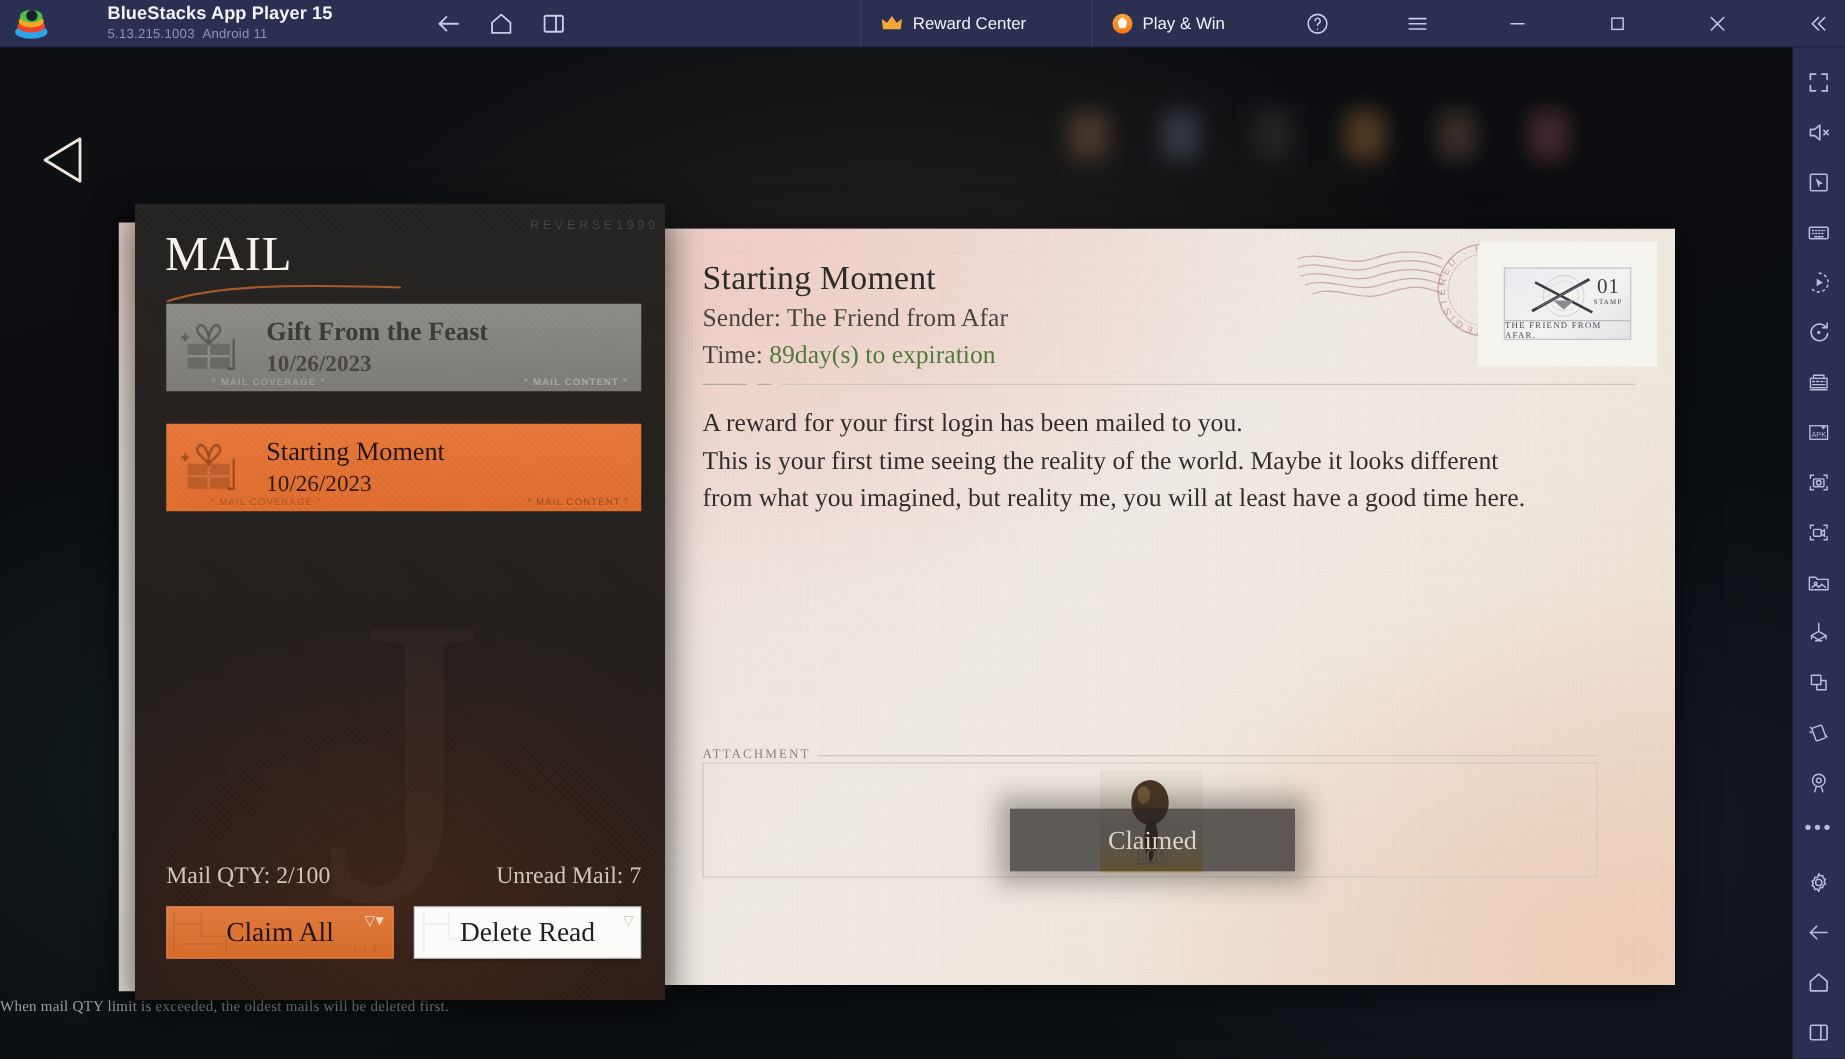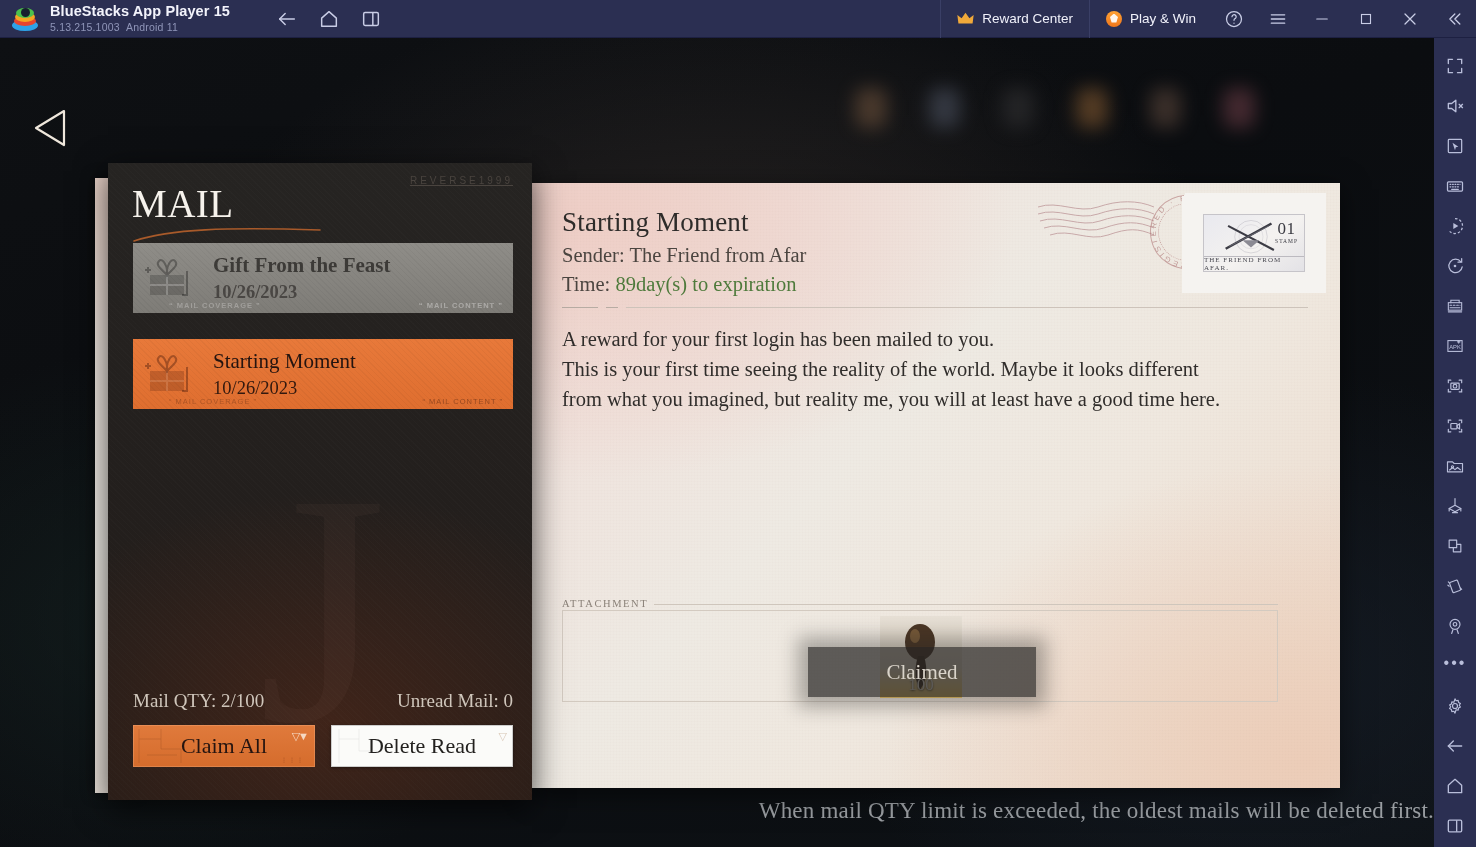--- a/index.html
+++ b/index.html
@@ -11,6 +11,7 @@
     position:absolute; left:0; top:0; width:1476px; height:38px;
     background:#2b2f52; display:flex; align-items:center; color:#e7e9f5;
     border-bottom:1px solid #1d2042;
+    gap:36px;
   }
   #bs-logo{ width:26px;height:26px;margin-left:12px;position:relative;flex:none; }
   #bs-logo i{ position:absolute;left:0;border-radius:50%;display:block; }

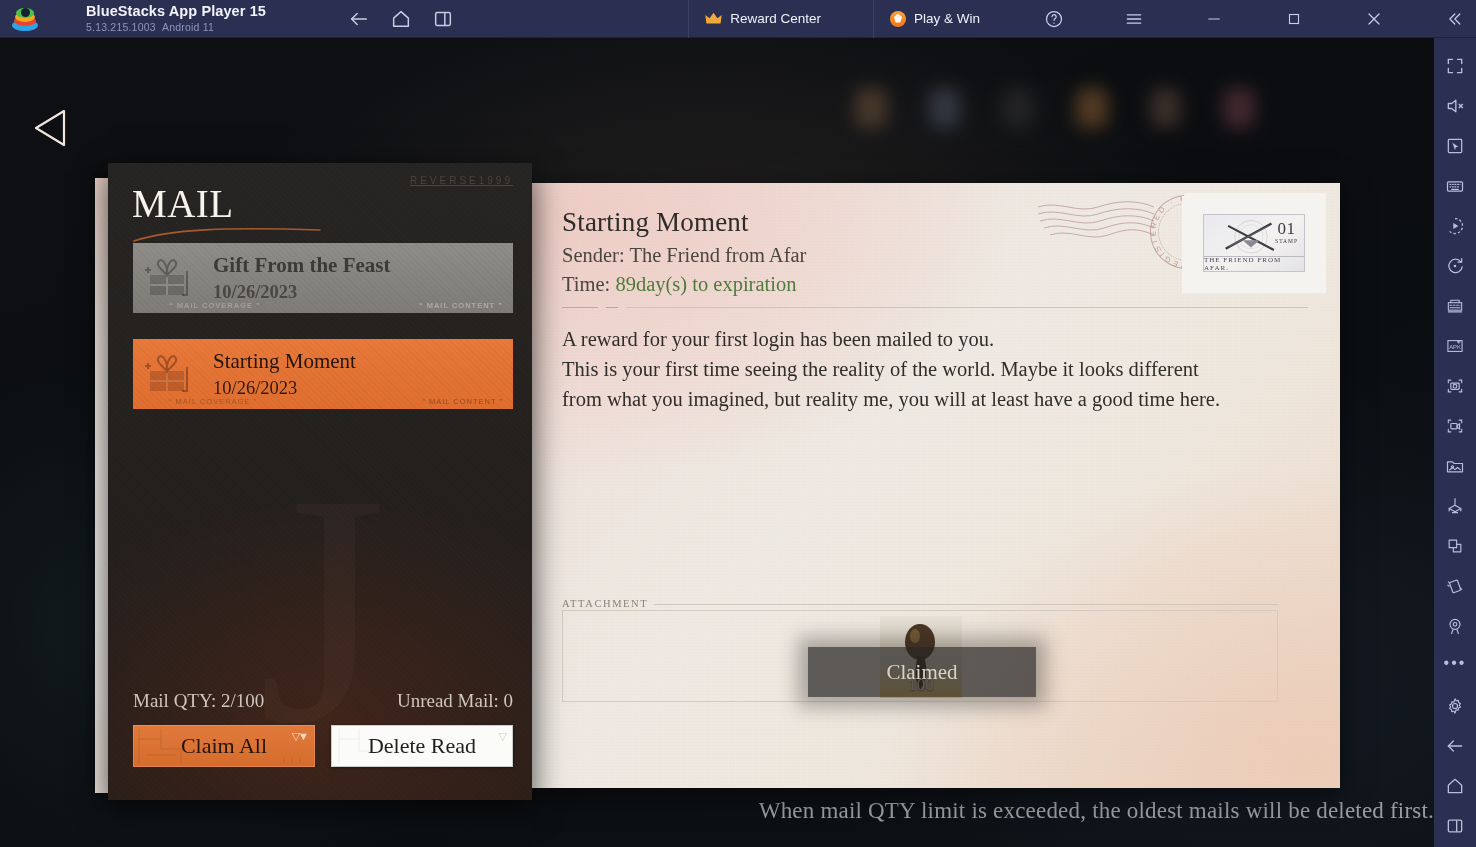--- a/index.html
+++ b/index.html
@@ -154,8 +154,8 @@
     position:absolute; left:150px; top:330px; font-family:"Liberation Serif",serif;
     font-size:330px; color:rgba(255,210,180,.035); line-height:.7; pointer-events:none;
   }
-  #brand{ position:absolute; right:19px; top:12px; font-size:10px; letter-spacing:3px;
-    color:#4a443f; font-family:"Liberation Sans",sans-serif;text-decoration:underline;}
+  #brand{ position:absolute; right:5px; top:12px; font-size:10px; letter-spacing:3px;
+    color:#4a443f; font-family:"Liberation Sans",sans-serif;}
   #panel-title{ position:absolute; left:24px; top:18px; font-family:"Liberation Serif",serif;
     font-size:39px; color:#f6f2ec; letter-spacing:.5px;}
   #title-swoosh{ position:absolute; left:22px; top:62px; }

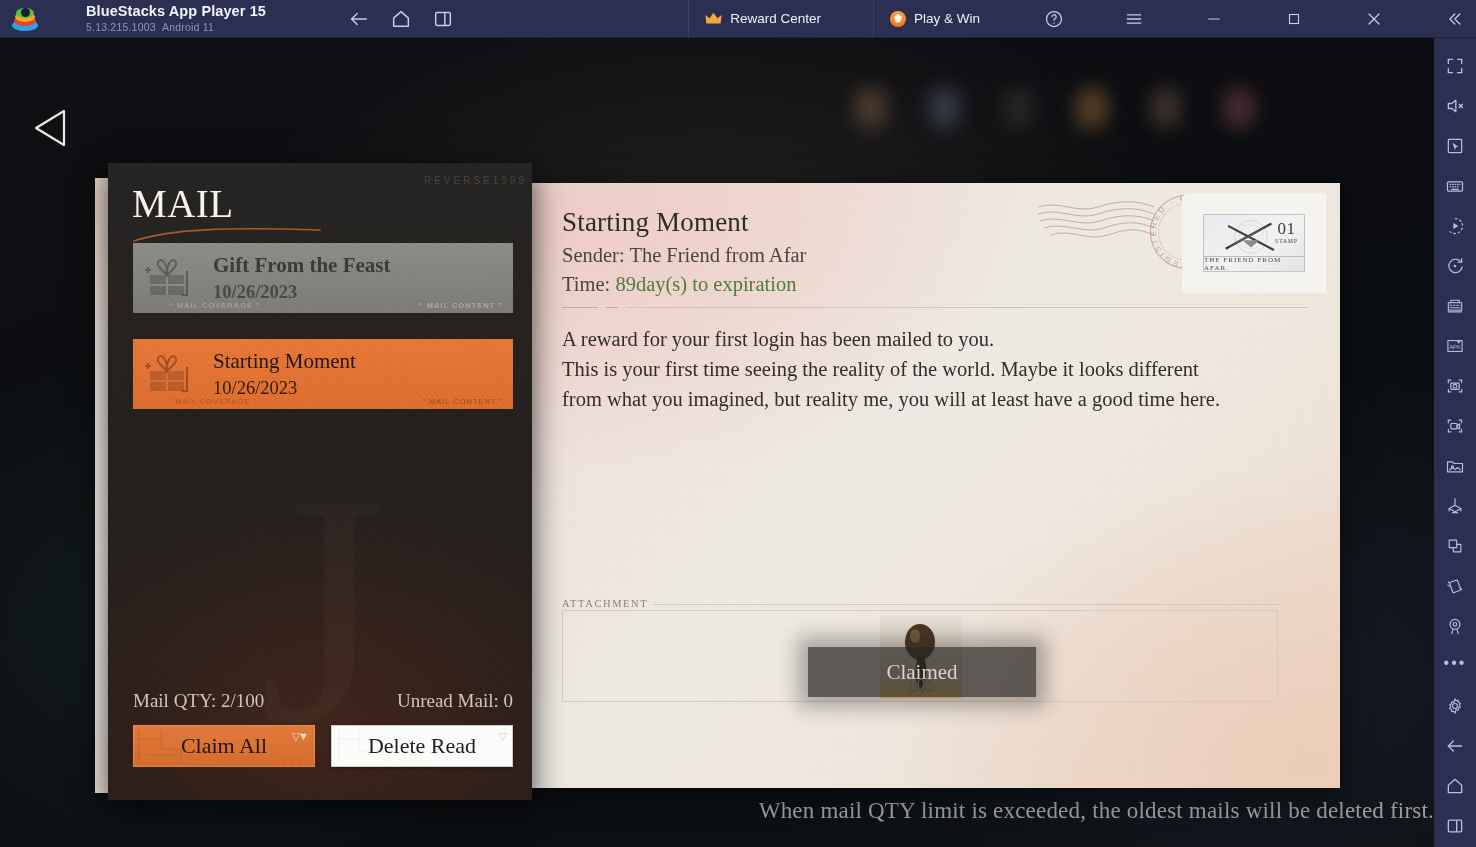--- a/index.html
+++ b/index.html
@@ -428,7 +428,7 @@
 
       <div id="qty-row">
         <span>Mail QTY: 2/100</span>
-        <span>Unread Mail: 0</span>
+        <span>Unread Mail: 7</span>
       </div>
 
       <div id="btn-row">

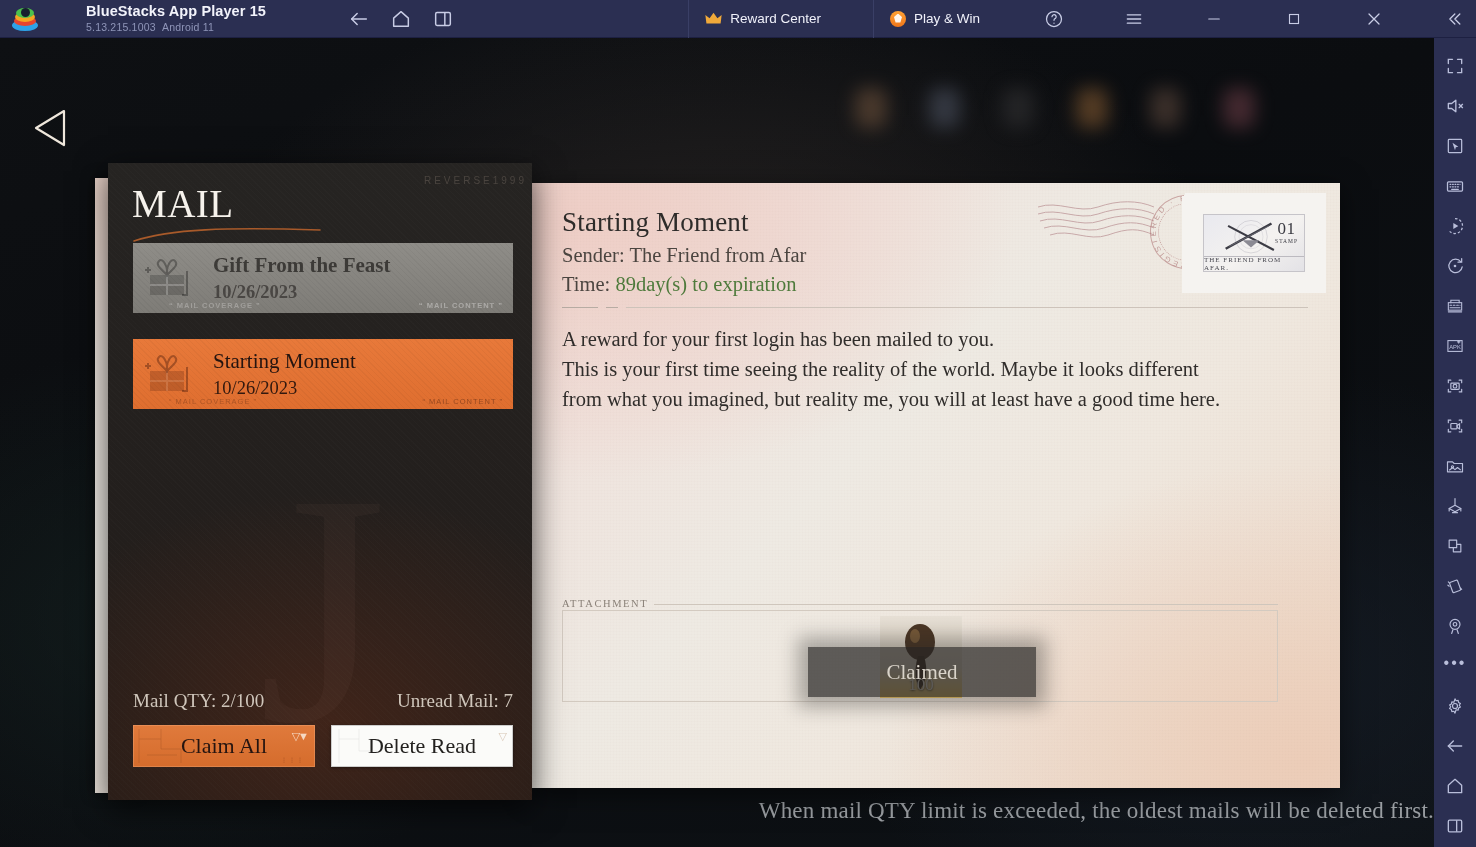--- a/index.html
+++ b/index.html
@@ -51,8 +51,8 @@
     position:absolute; left:30px; top:68px; width:40px; height:44px; cursor:pointer;
   }
   #bg-hint{
-    position:absolute; left:0; top:760px; width:1434px; text-align:right;
-    font-family:"Liberation Serif", serif; font-size:23px; color:#b8bcc0; opacity:.82;
+    position:absolute; left:0; top:760px; width:1434px; text-align:left;
+    font-family:"Liberation Serif", serif; font-size:12px; color:#b8bcc0; opacity:.82;
     letter-spacing:.2px;
   }
 

